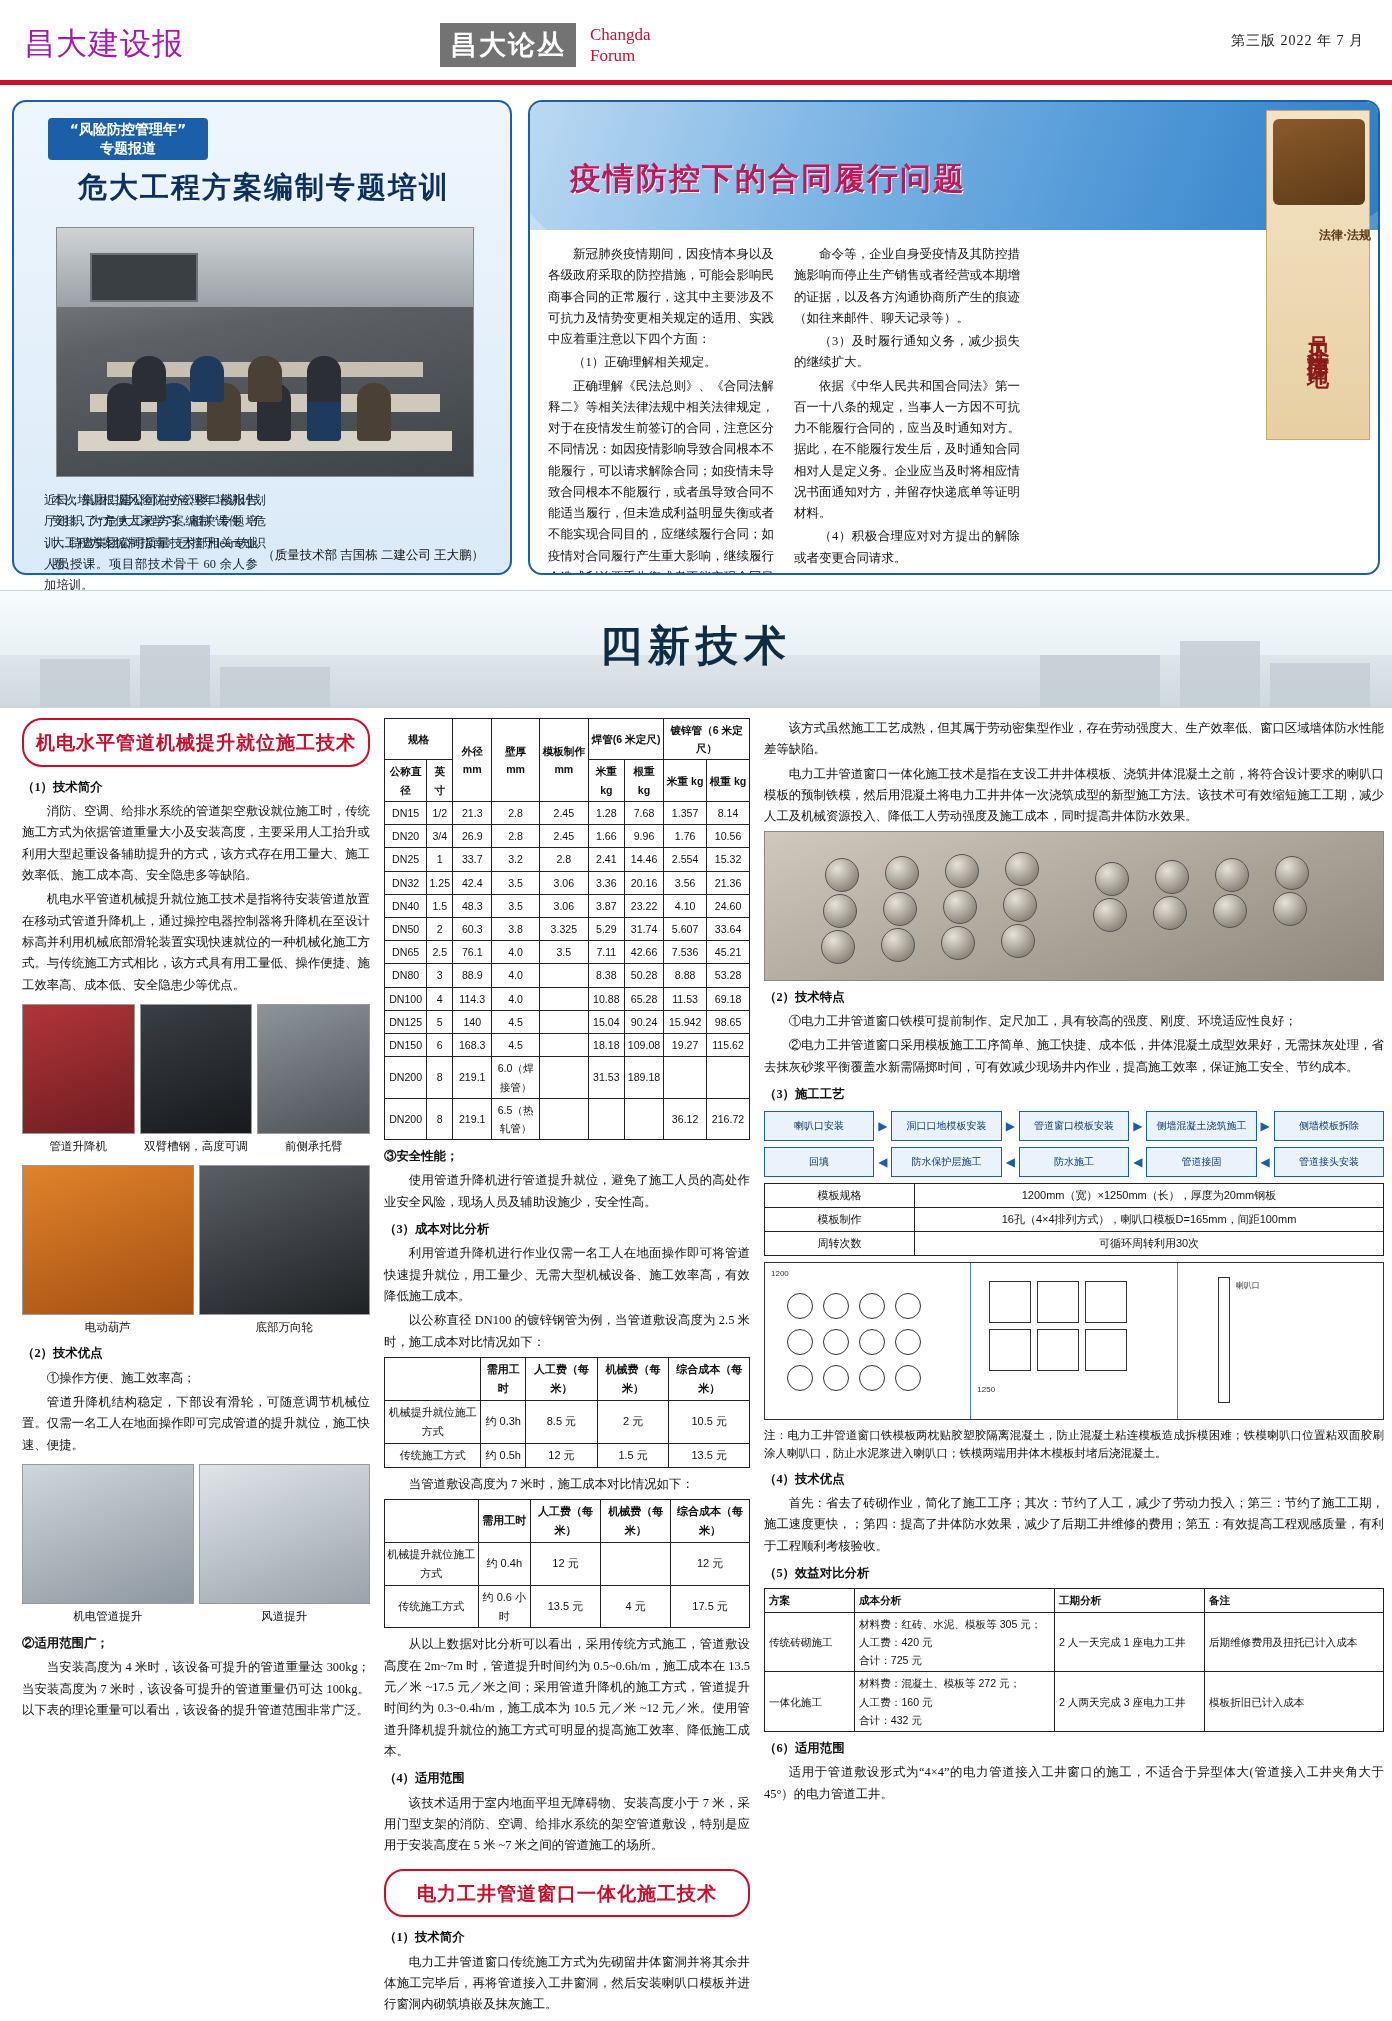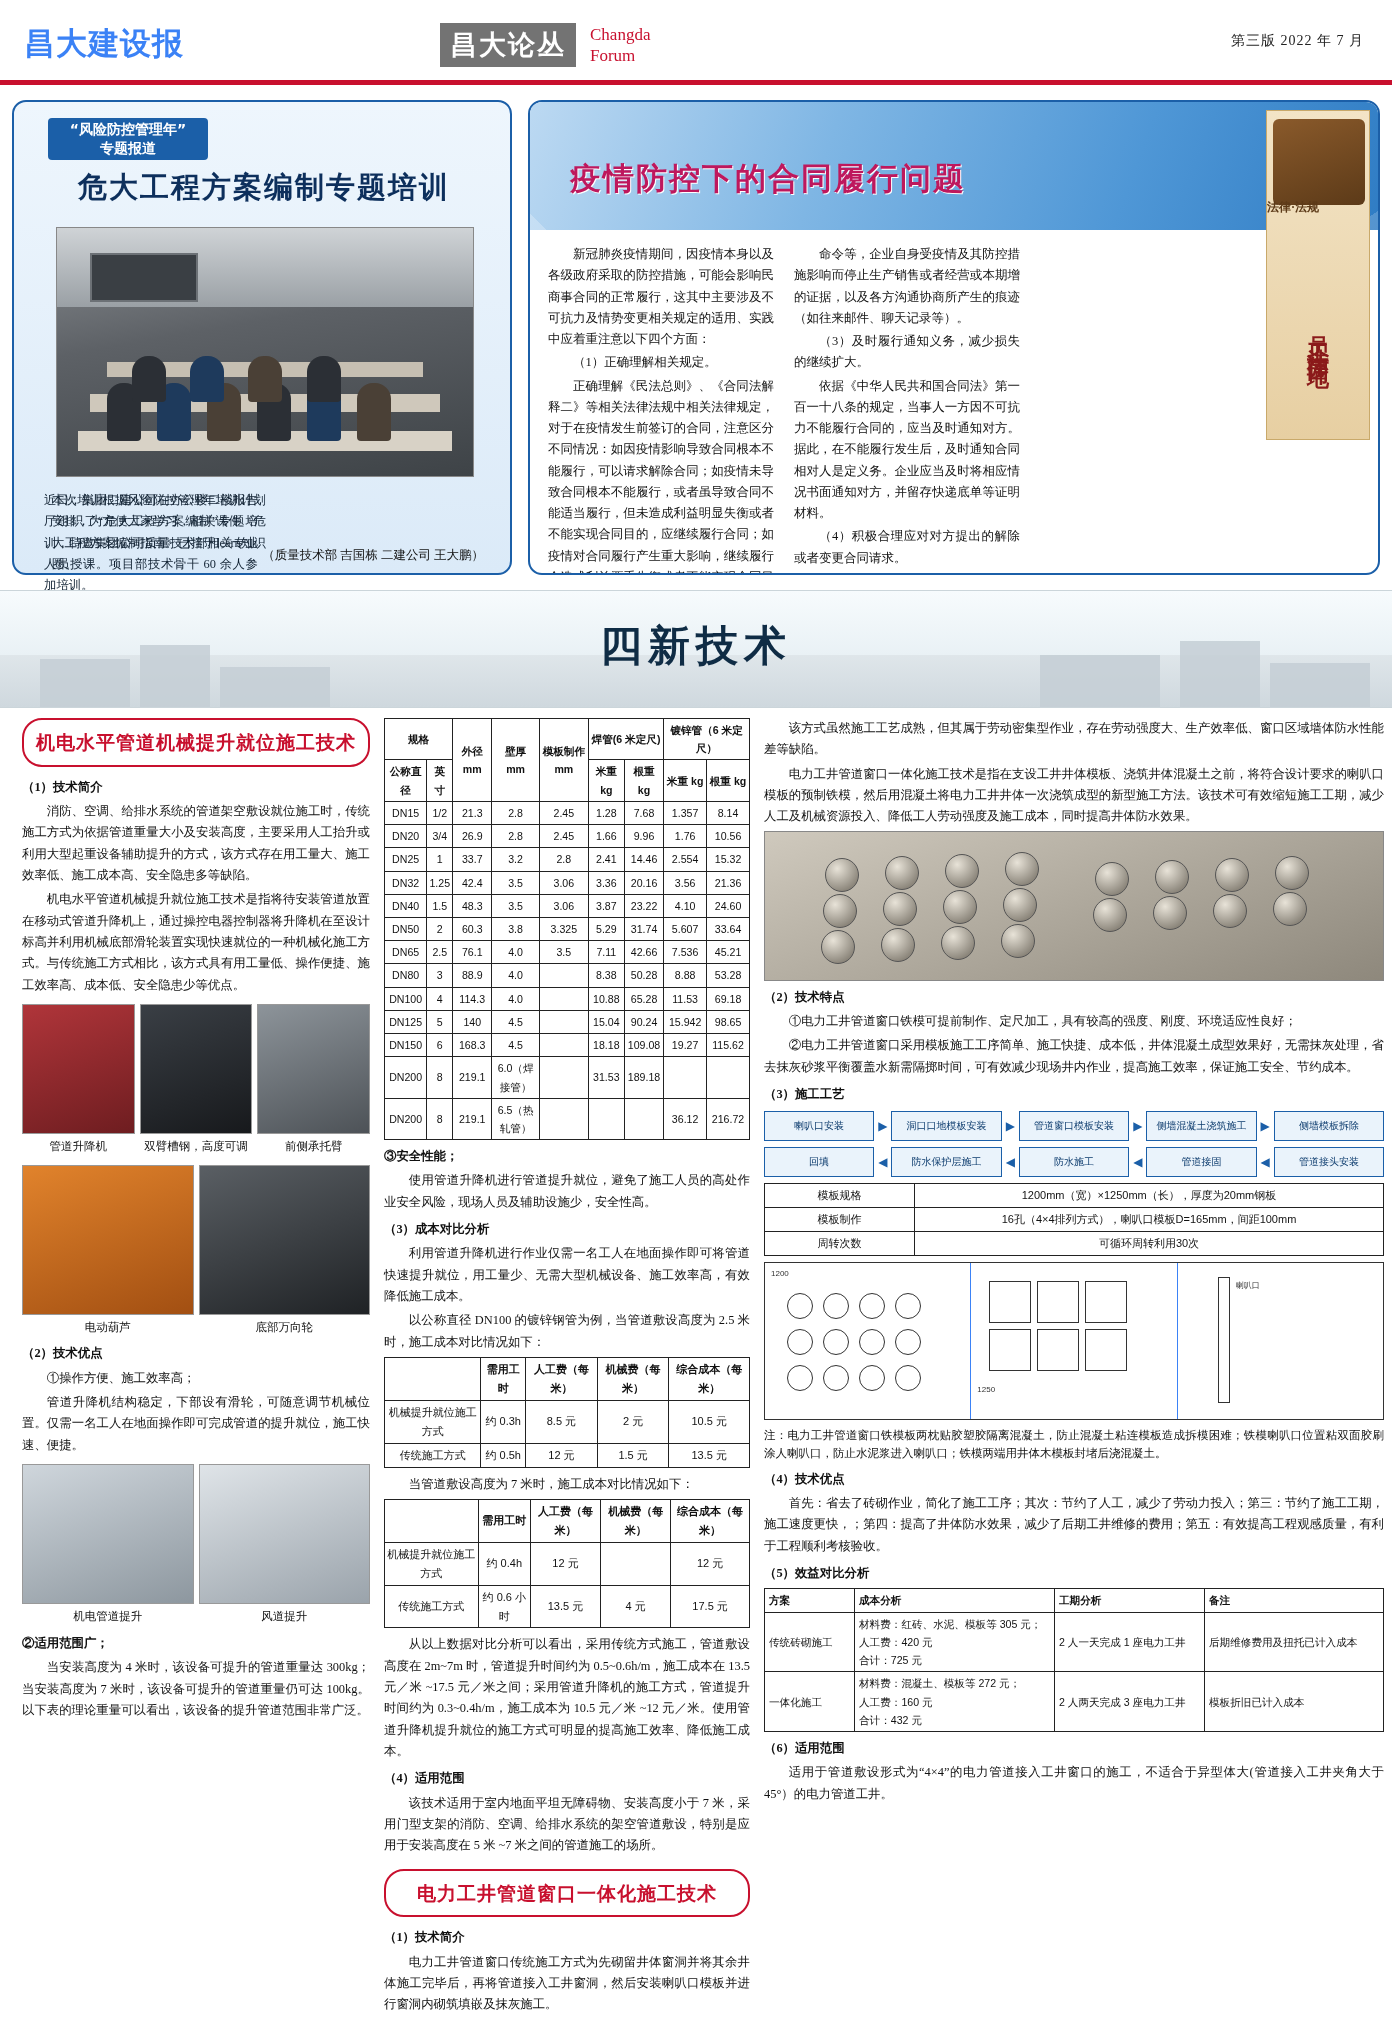--- a/index.html
+++ b/index.html
@@ -19,8 +19,8 @@
   .mast-logo {
     position:absolute; left:14px; top:18px; width:180px; height:52px;
     display:flex; align-items:center; justify-content:center;
-    font-family:"DejaVu Serif", serif; font-weight:bold; font-size:31px;
-    color:#3b82f6; letter-spacing:1px;
+    font-family:"DejaVu Serif", serif; font-weight:normal; font-size:31px;
+    color:#a21caf; letter-spacing:1px;
   }
   .mast-center { position:absolute; left:440px; top:16px; width:420px; height:58px; display:flex; align-items:center; }
   .mast-cn {

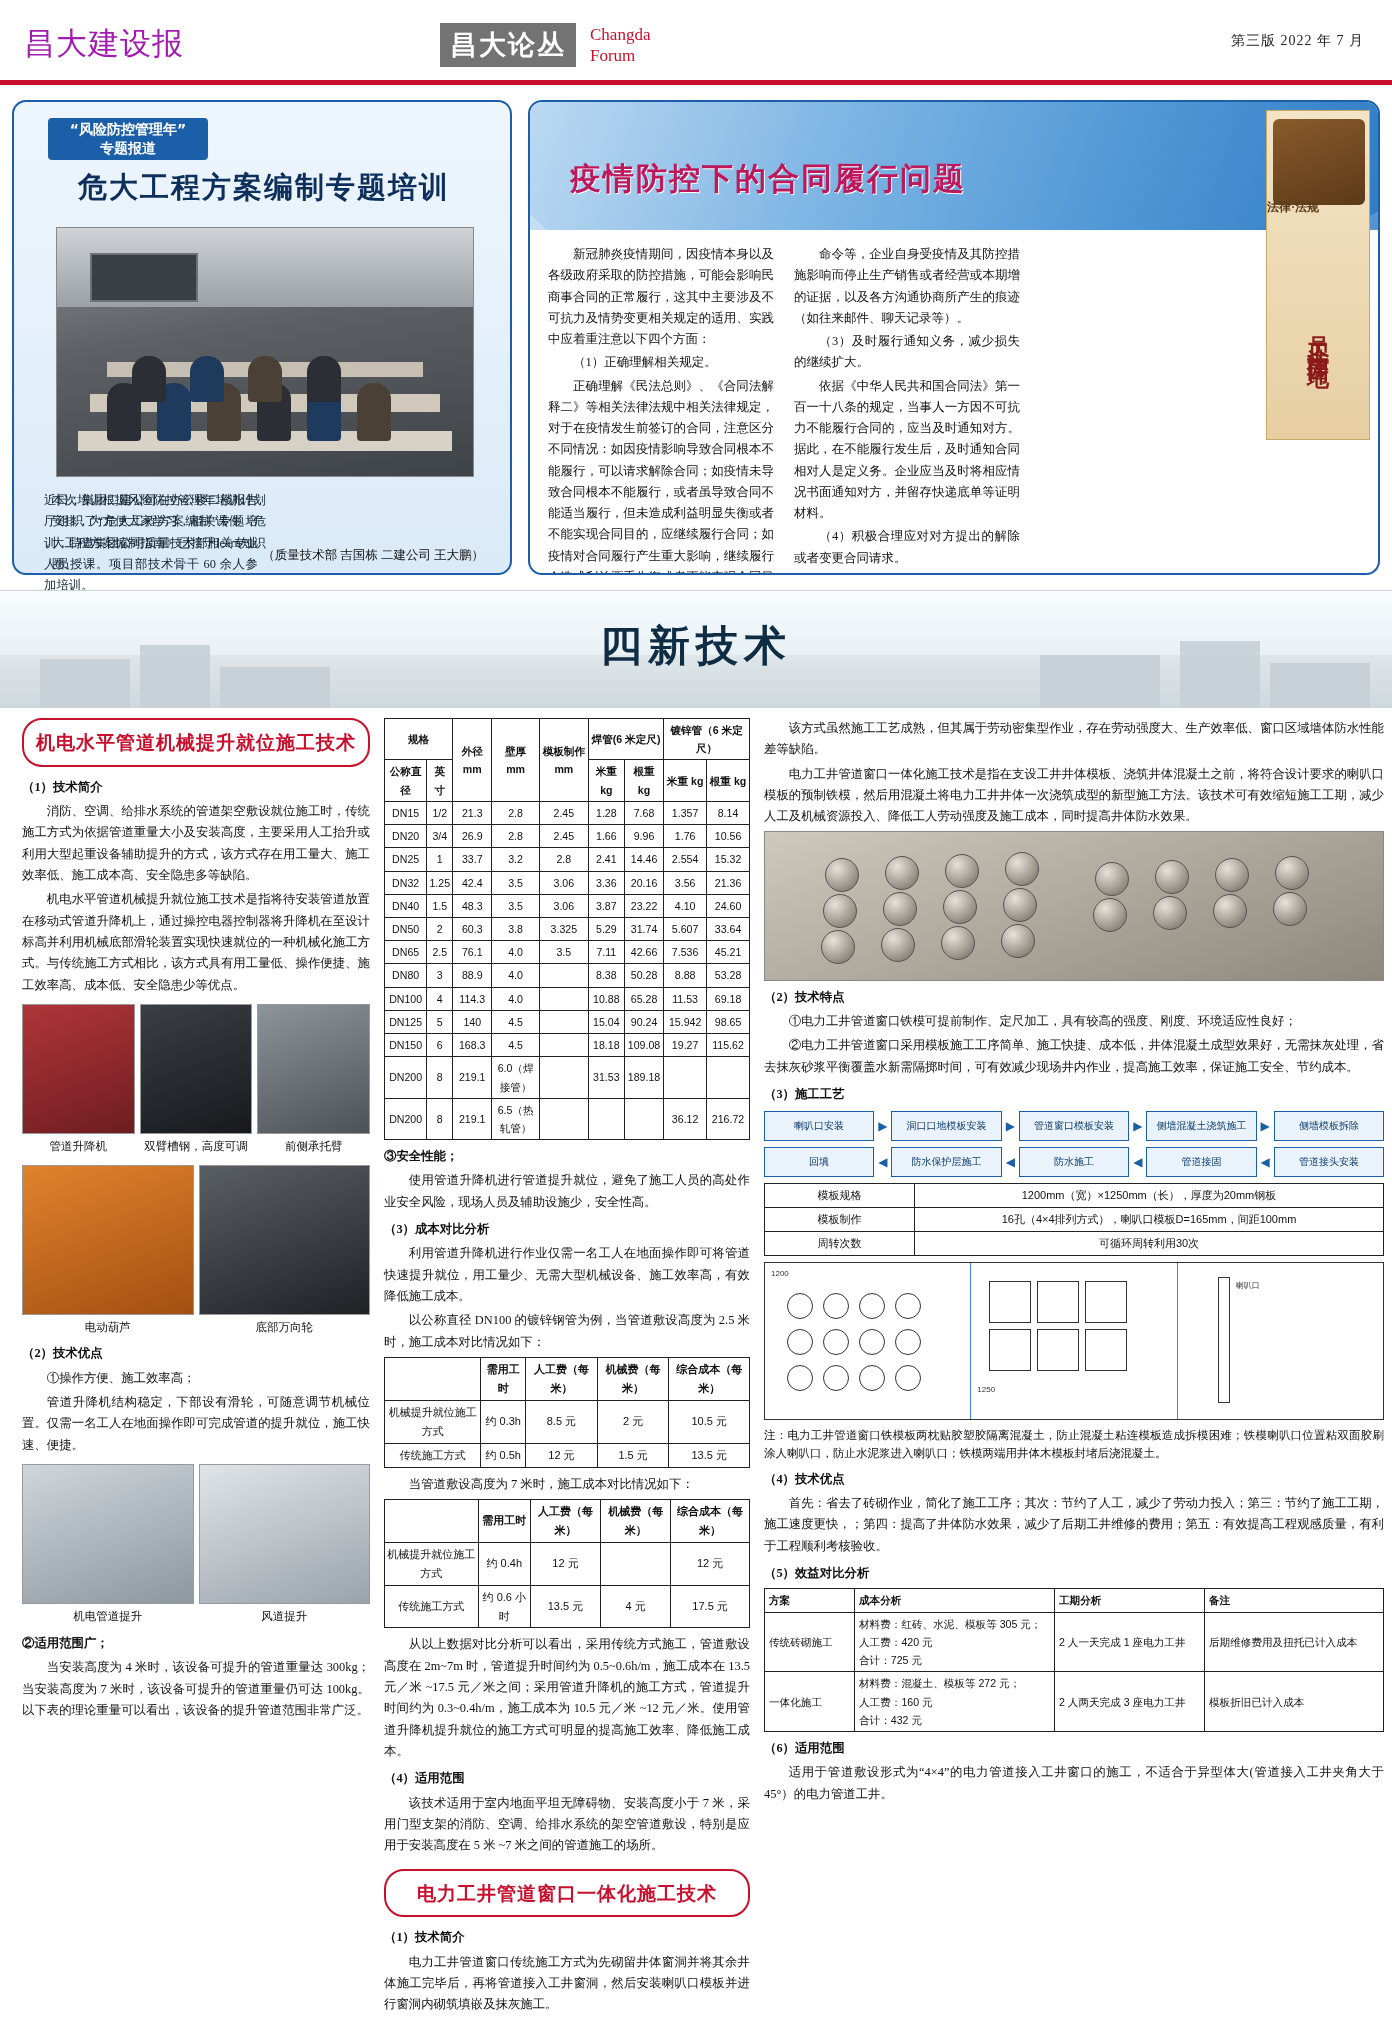--- a/index.html
+++ b/index.html
@@ -94,7 +94,7 @@
     border:1px solid #c9a96a;
   }
   .tr-side .gavel { position:absolute; left:6px; top:8px; width:92px; height:86px; background:linear-gradient(160deg,#8a5a2b,#5c3a18); border-radius:6px; }
-  .tr-side .lbl1 { position:absolute; left:0; top:88px; width:104px; text-align:left; font-size:12px; color:#5c3a18; font-weight:bold; }
+  .tr-side .lbl1 { position:absolute; left:0; top:116px; width:104px; text-align:right; font-size:12px; color:#5c3a18; font-weight:bold; }
   .tr-side .vert {
     position:absolute; left:0; top:128px; width:104px; height:195px;
     display:flex; align-items:center; justify-content:center;

